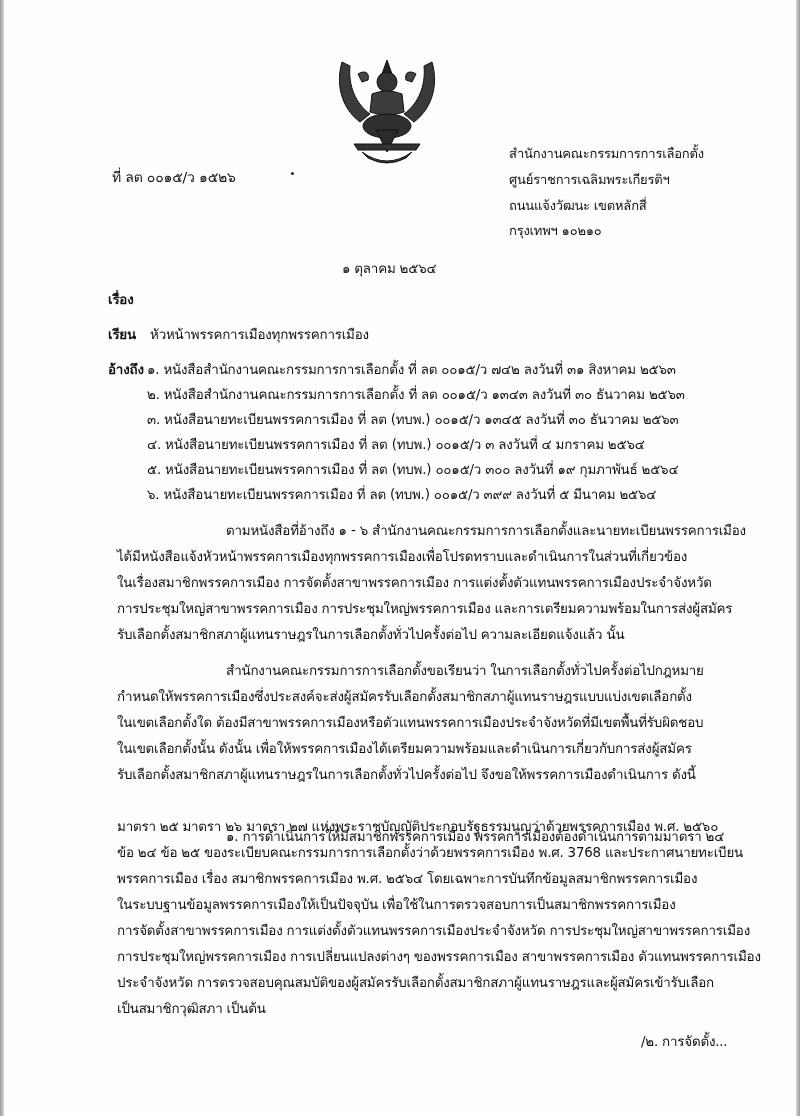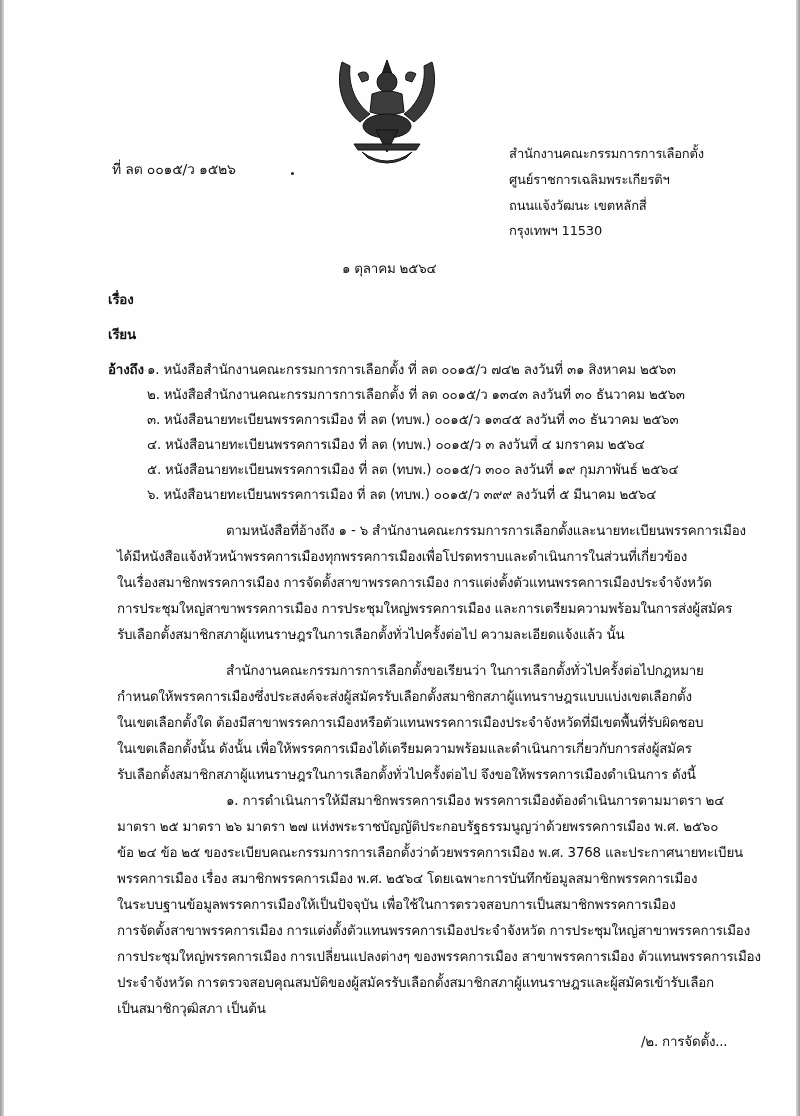--- a/index.html
+++ b/index.html
@@ -15,7 +15,7 @@
     .page { position: absolute; left: 4px; top: 0; width: 792px; height: 1116px; background: #fefefe; }
     .t { position: absolute; white-space: nowrap; font-size: 13.4px; line-height: 18px; letter-spacing: -0.2px; font-weight: 500; }
     .garuda { position: absolute; left: 328px; top: 52px; width: 110px; height: 120px; }
-    .ref-no { left: 108px; top: 160px; font-size: 14px; }
+    .ref-no { left: 108px; top: 168px; font-size: 14px; }
     .dot { position: absolute; left: 287px; top: 172px; width: 3px; height: 3px; background: #222; border-radius: 50%; }
     .addr { left: 505px; font-size: 13px; }
     .date { left: 306px; top: 260px; margin-left: 32px; }

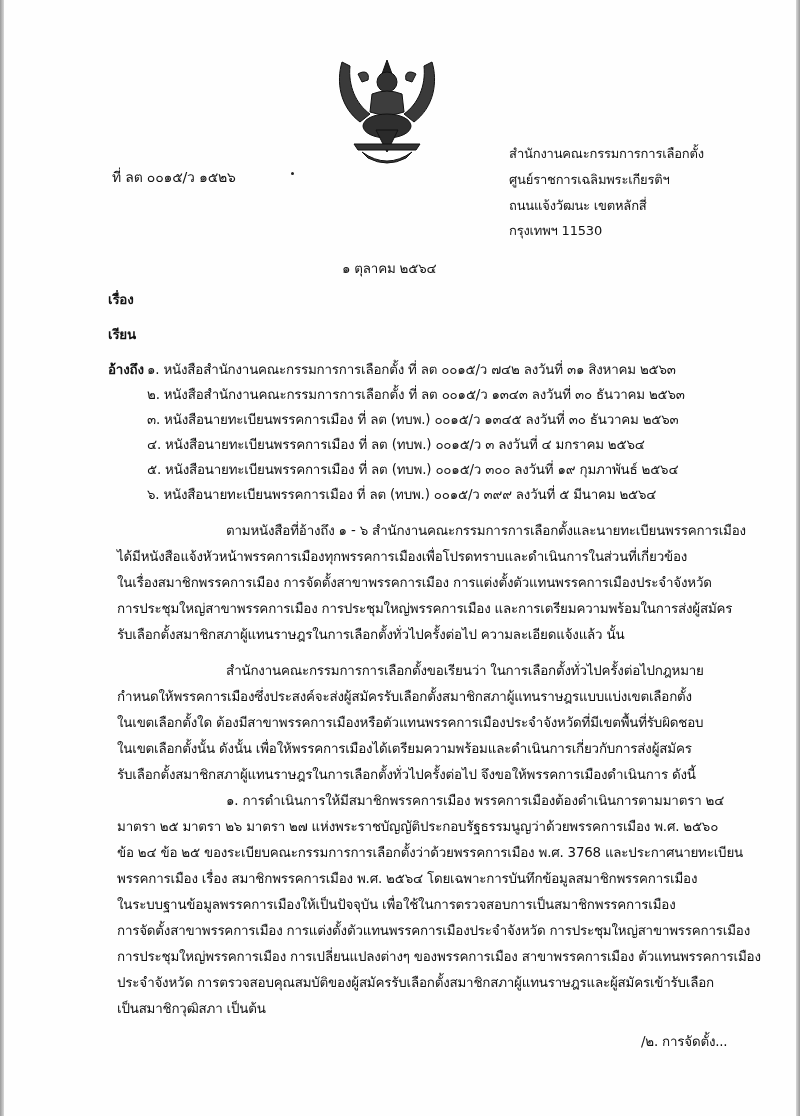--- a/index.html
+++ b/index.html
@@ -55,7 +55,7 @@
     <div class="t addr" style="top:145px">สำนักงานคณะกรรมการการเลือกตั้ง</div>
     <div class="t addr" style="top:171px">ศูนย์ราชการเฉลิมพระเกียรติฯ</div>
     <div class="t addr" style="top:197px">ถนนแจ้งวัฒนะ เขตหลักสี่</div>
-    <div class="t addr" style="top:222px">กรุงเทพฯ 11530</div>
+    <div class="t addr" style="top:222px">กรุงเทพฯ ๑๐๒๑๐</div>
   </div>
 
   <div class="t date">๑ ตุลาคม ๒๕๖๔</div>

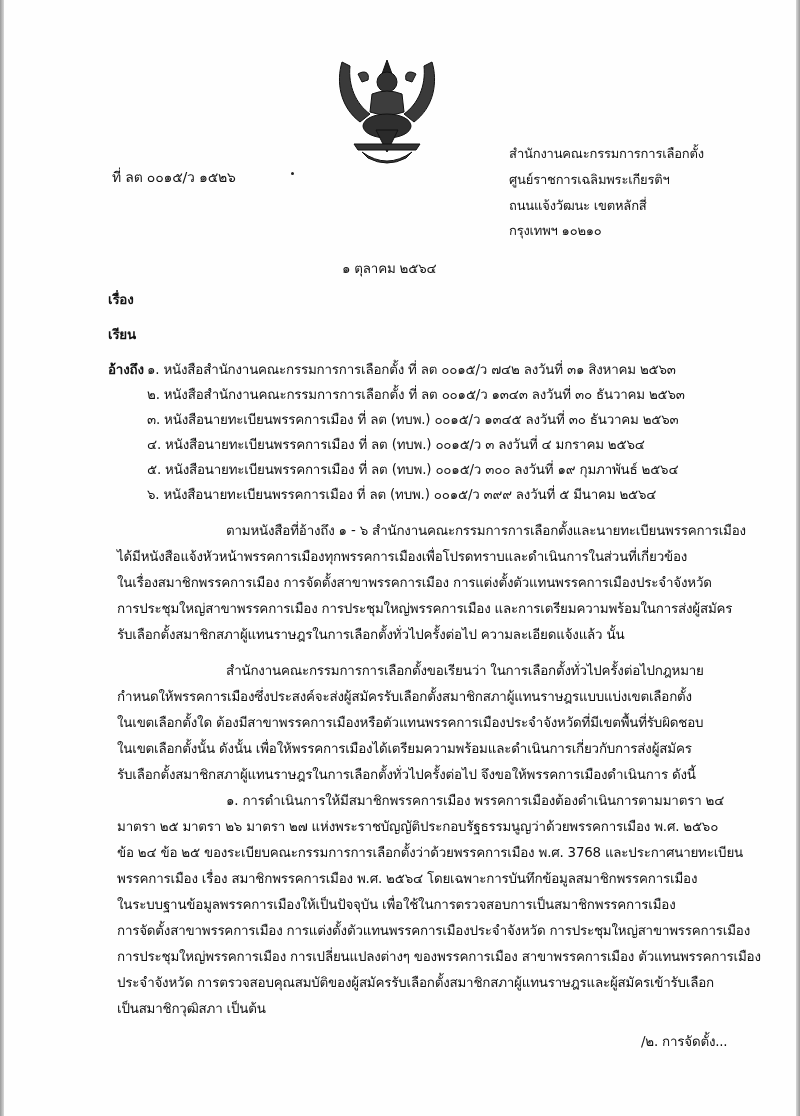--- a/index.html
+++ b/index.html
@@ -63,6 +63,7 @@
   <div class="t label" style="top:291px">เรื่อง</div>
 
   <div class="t label" style="top:326px">เรียน</div>
+  <div class="t" style="left:146px; top:326px">หัวหน้าพรรคการเมืองทุกพรรคการเมือง</div>
 
   <div class="t label" style="top:361px">อ้างถึง</div>
   <div>

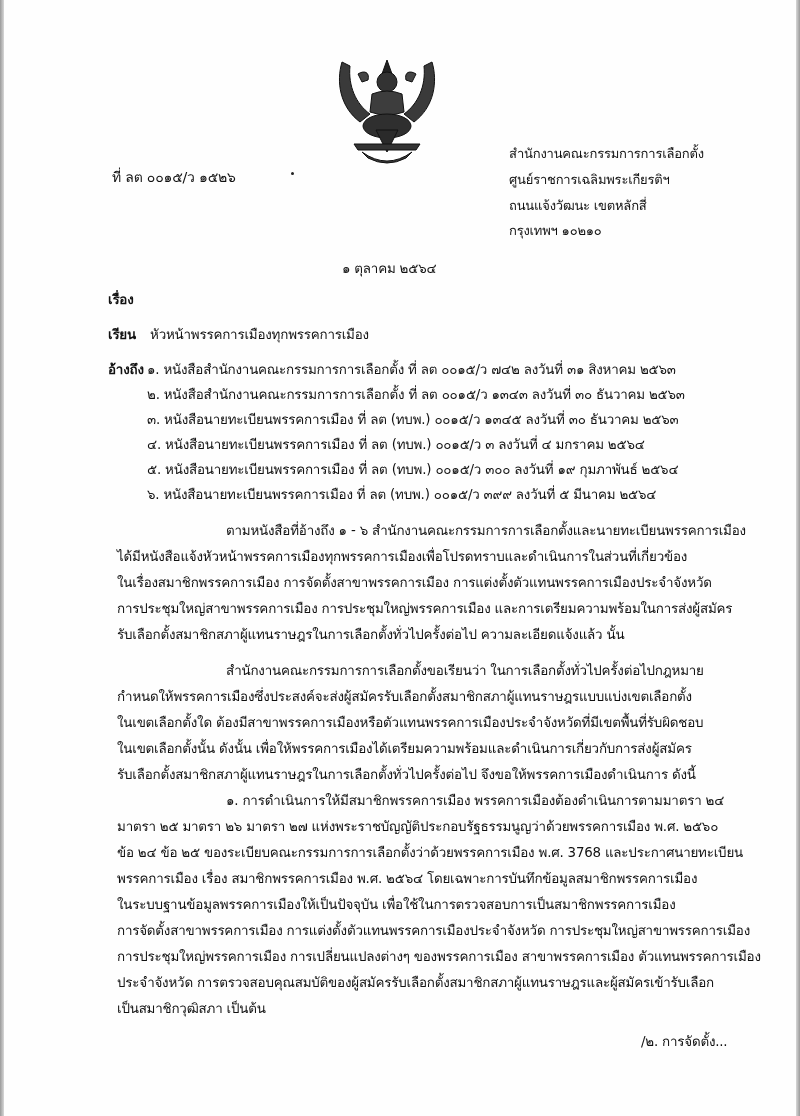--- a/index.html
+++ b/index.html
@@ -92,7 +92,7 @@
   </div>
 
   <div>
-    <div class="t para-first" style="top:792px">๑. การดำเนินการให้มีสมาชิกพรรคการเมือง พรรคการเมืองต้องดำเนินการตามมาตรา ๒๔</div>
+    <div class="t para-first" style="top:828px">๑. การดำเนินการให้มีสมาชิกพรรคการเมือง พรรคการเมืองต้องดำเนินการตามมาตรา ๒๔</div>
     <div class="t para" style="top:818px">มาตรา ๒๕ มาตรา ๒๖ มาตรา ๒๗ แห่งพระราชบัญญัติประกอบรัฐธรรมนูญว่าด้วยพรรคการเมือง พ.ศ. ๒๕๖๐</div>
     <div class="t para" style="top:844px">ข้อ ๒๔ ข้อ ๒๕ ของระเบียบคณะกรรมการการเลือกตั้งว่าด้วยพรรคการเมือง พ.ศ. 3768 และประกาศนายทะเบียน</div>
     <div class="t para" style="top:870px">พรรคการเมือง เรื่อง สมาชิกพรรคการเมือง พ.ศ. ๒๕๖๔ โดยเฉพาะการบันทึกข้อมูลสมาชิกพรรคการเมือง</div>

